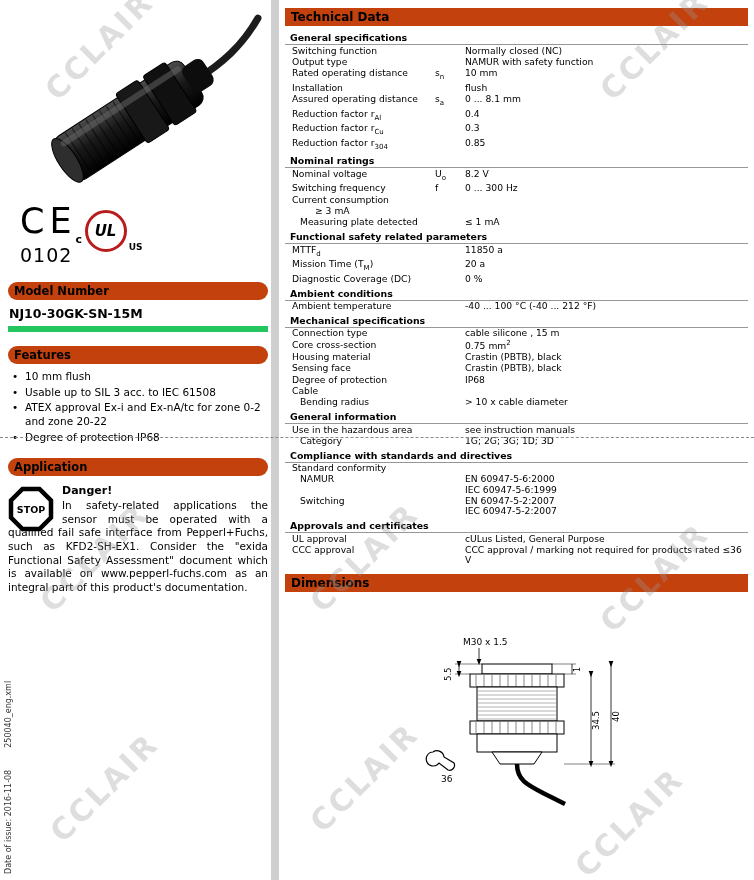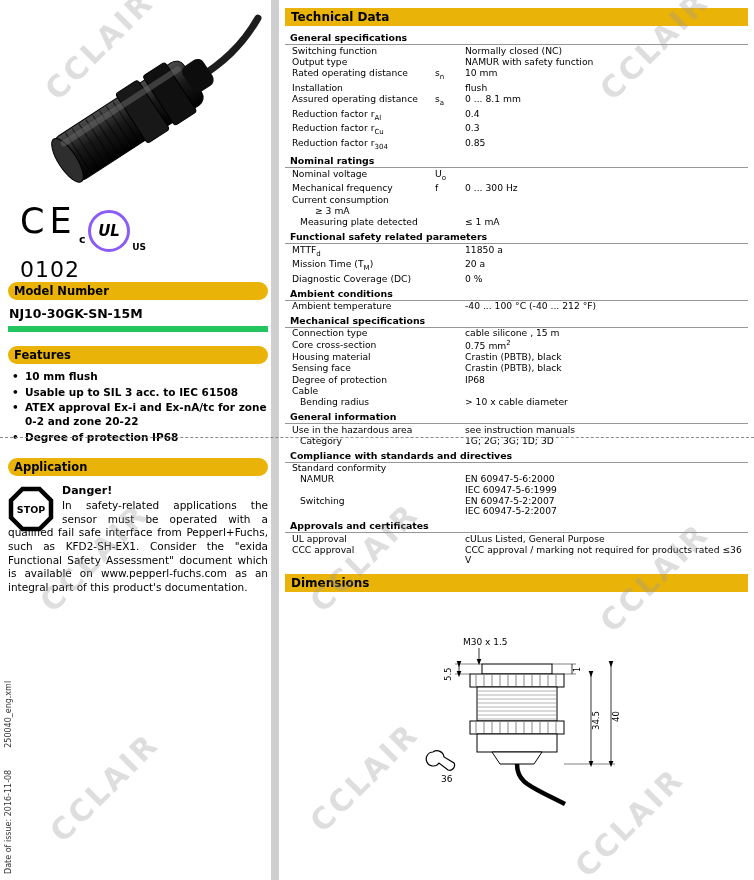--- a/index.html
+++ b/index.html
@@ -22,7 +22,7 @@
   .side-note span { margin-right:22px; }
 
   
-  .bar { background:#eab308; font-weight:bold; padding:2px 6px; }
+  .bar { background:#c2410c; font-weight:bold; padding:2px 6px; }
 
   
   .left-col { position:absolute; left:8px; top:8px; width:260px; }

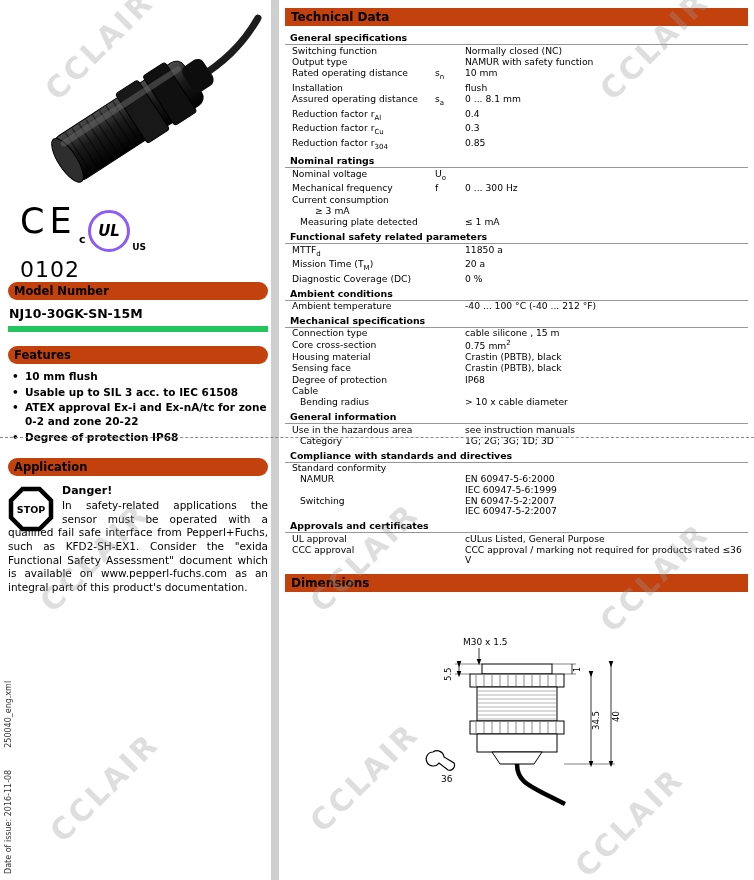--- a/index.html
+++ b/index.html
@@ -206,6 +206,7 @@
         <div class="td-row">
           <div class="td-label">Nominal voltage</div>
           <div class="td-sym">U<sub>o</sub></div>
+          <div class="td-value">8.2 V</div>
         </div>
         <div class="td-row">
           <div class="td-label">Mechanical frequency</div>

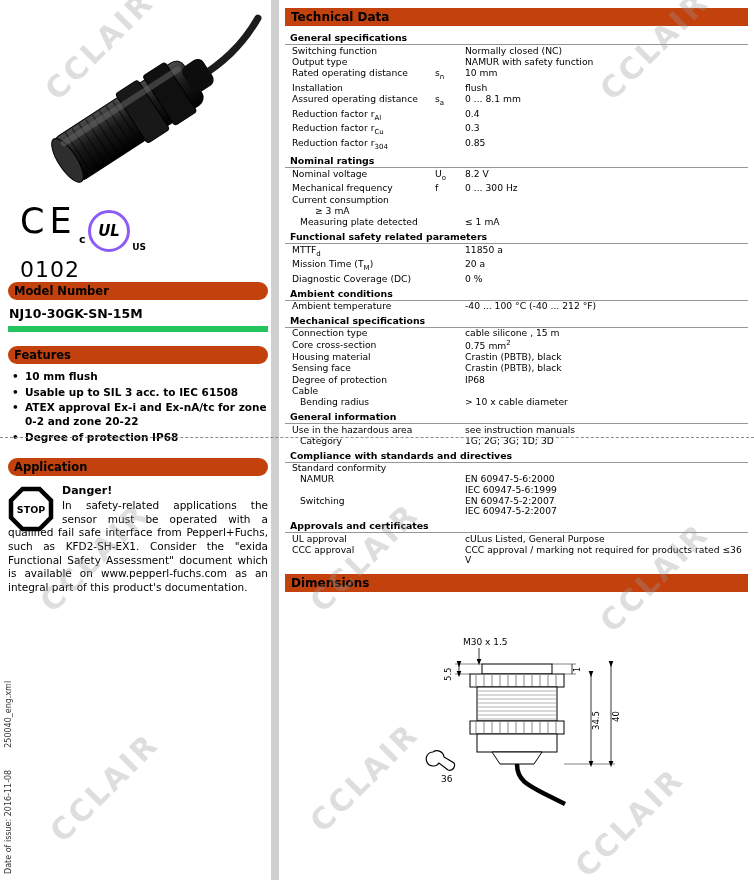--- a/index.html
+++ b/index.html
@@ -209,7 +209,7 @@
           <div class="td-value">8.2 V</div>
         </div>
         <div class="td-row">
-          <div class="td-label">Mechanical frequency</div>
+          <div class="td-label">Switching frequency</div>
           <div class="td-sym">f</div>
           <div class="td-value">0 ... 300 Hz</div>
         </div>

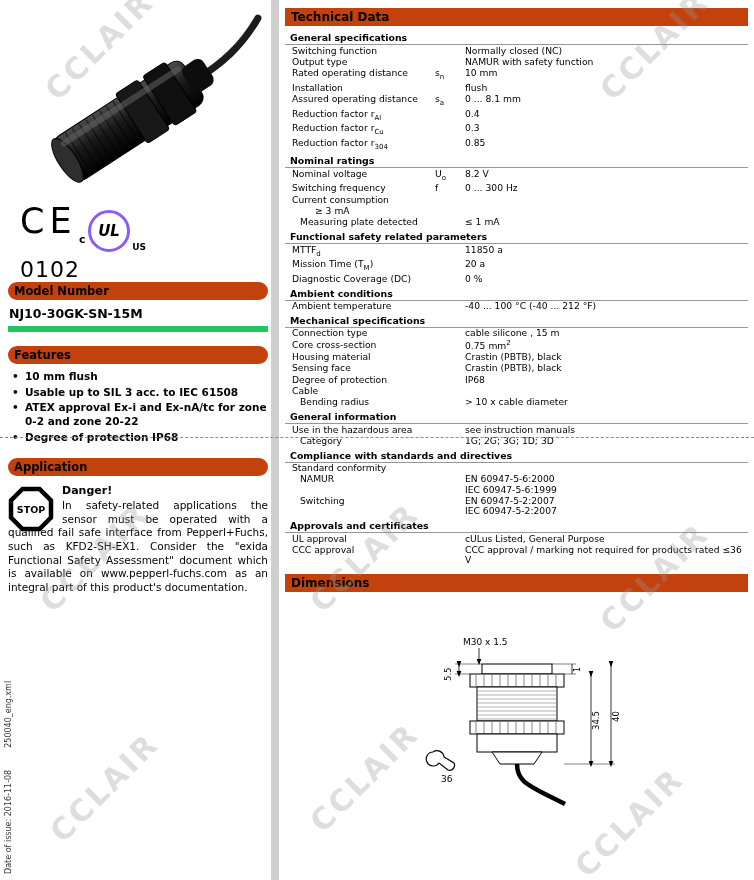--- a/index.html
+++ b/index.html
@@ -32,7 +32,7 @@
   .ce-letters { font-size:35px; letter-spacing:5px; }
   .ce-number { font-size:22px; margin-top:20px; letter-spacing:1px; }
   .ul-block { position:relative; width:42px; height:42px; margin-top:6px; }
-  .ul-circle { width:42px; height:42px; border:3px solid #8b5cf6; border-radius:50%;
+  .ul-circle { width:42px; height:42px; border:3px solid #b91c1c; border-radius:50%;
                display:flex; align-items:center; justify-content:center;
                font-weight:bold; font-style:italic; font-size:15px; }
   .ul-c  { position:absolute; left:-9px; bottom:6px;  font-size:11px; font-weight:bold; }

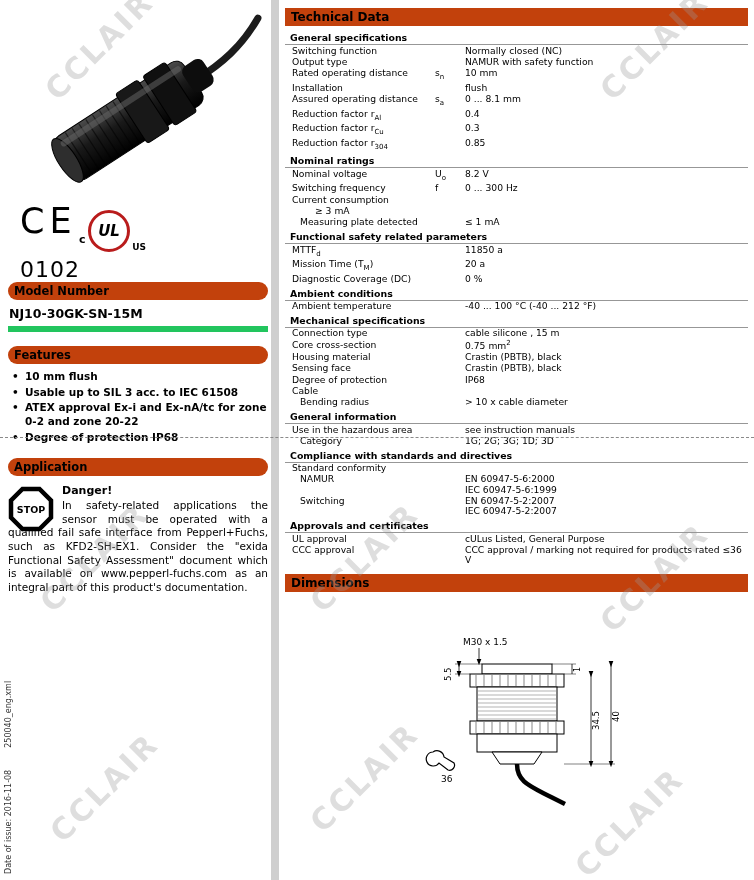--- a/index.html
+++ b/index.html
@@ -30,7 +30,7 @@
   .marks { display:flex; align-items:flex-start; gap:8px; margin:8px 0 0 12px; height:64px; }
   .ce-block { line-height:1; }
   .ce-letters { font-size:35px; letter-spacing:5px; }
-  .ce-number { font-size:22px; margin-top:20px; letter-spacing:1px; }
+  .ce-number { font-size:19px; margin-top:7px; letter-spacing:1px; }
   .ul-block { position:relative; width:42px; height:42px; margin-top:6px; }
   .ul-circle { width:42px; height:42px; border:3px solid #b91c1c; border-radius:50%;
                display:flex; align-items:center; justify-content:center;

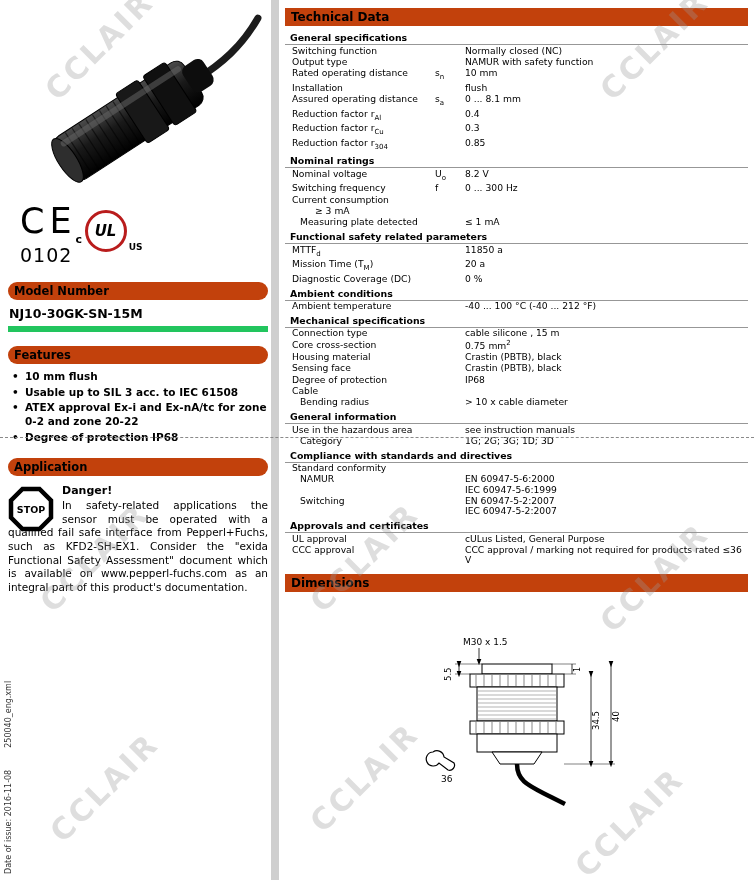--- a/index.html
+++ b/index.html
@@ -40,7 +40,7 @@
   .left-bar { font-size:11.5px; margin-top:14px;border-radius:9px; }
   .model-number { font-weight:bold; font-size:12.5px; padding:6px 0 5px 1px; border-bottom:6px solid #22c55e; }
   .features { list-style:none; margin:6px 0 0 4px; }
-  .features li { position:relative; padding-left:13px; font-weight:bold; font-size:10.5px; line-height:1.3; margin-bottom:2px; }
+  .features li { position:relative; padding-left:13px; font-weight:normal; font-size:10.5px; line-height:1.3; margin-bottom:2px; }
   .features li::before { content:"•"; position:absolute; left:0; top:0; }
   .danger { margin-top:8px; font-size:10.5px; }
   .stop-sign { float:left; width:46px; height:33px; margin:2px 8px 2px 0; }

